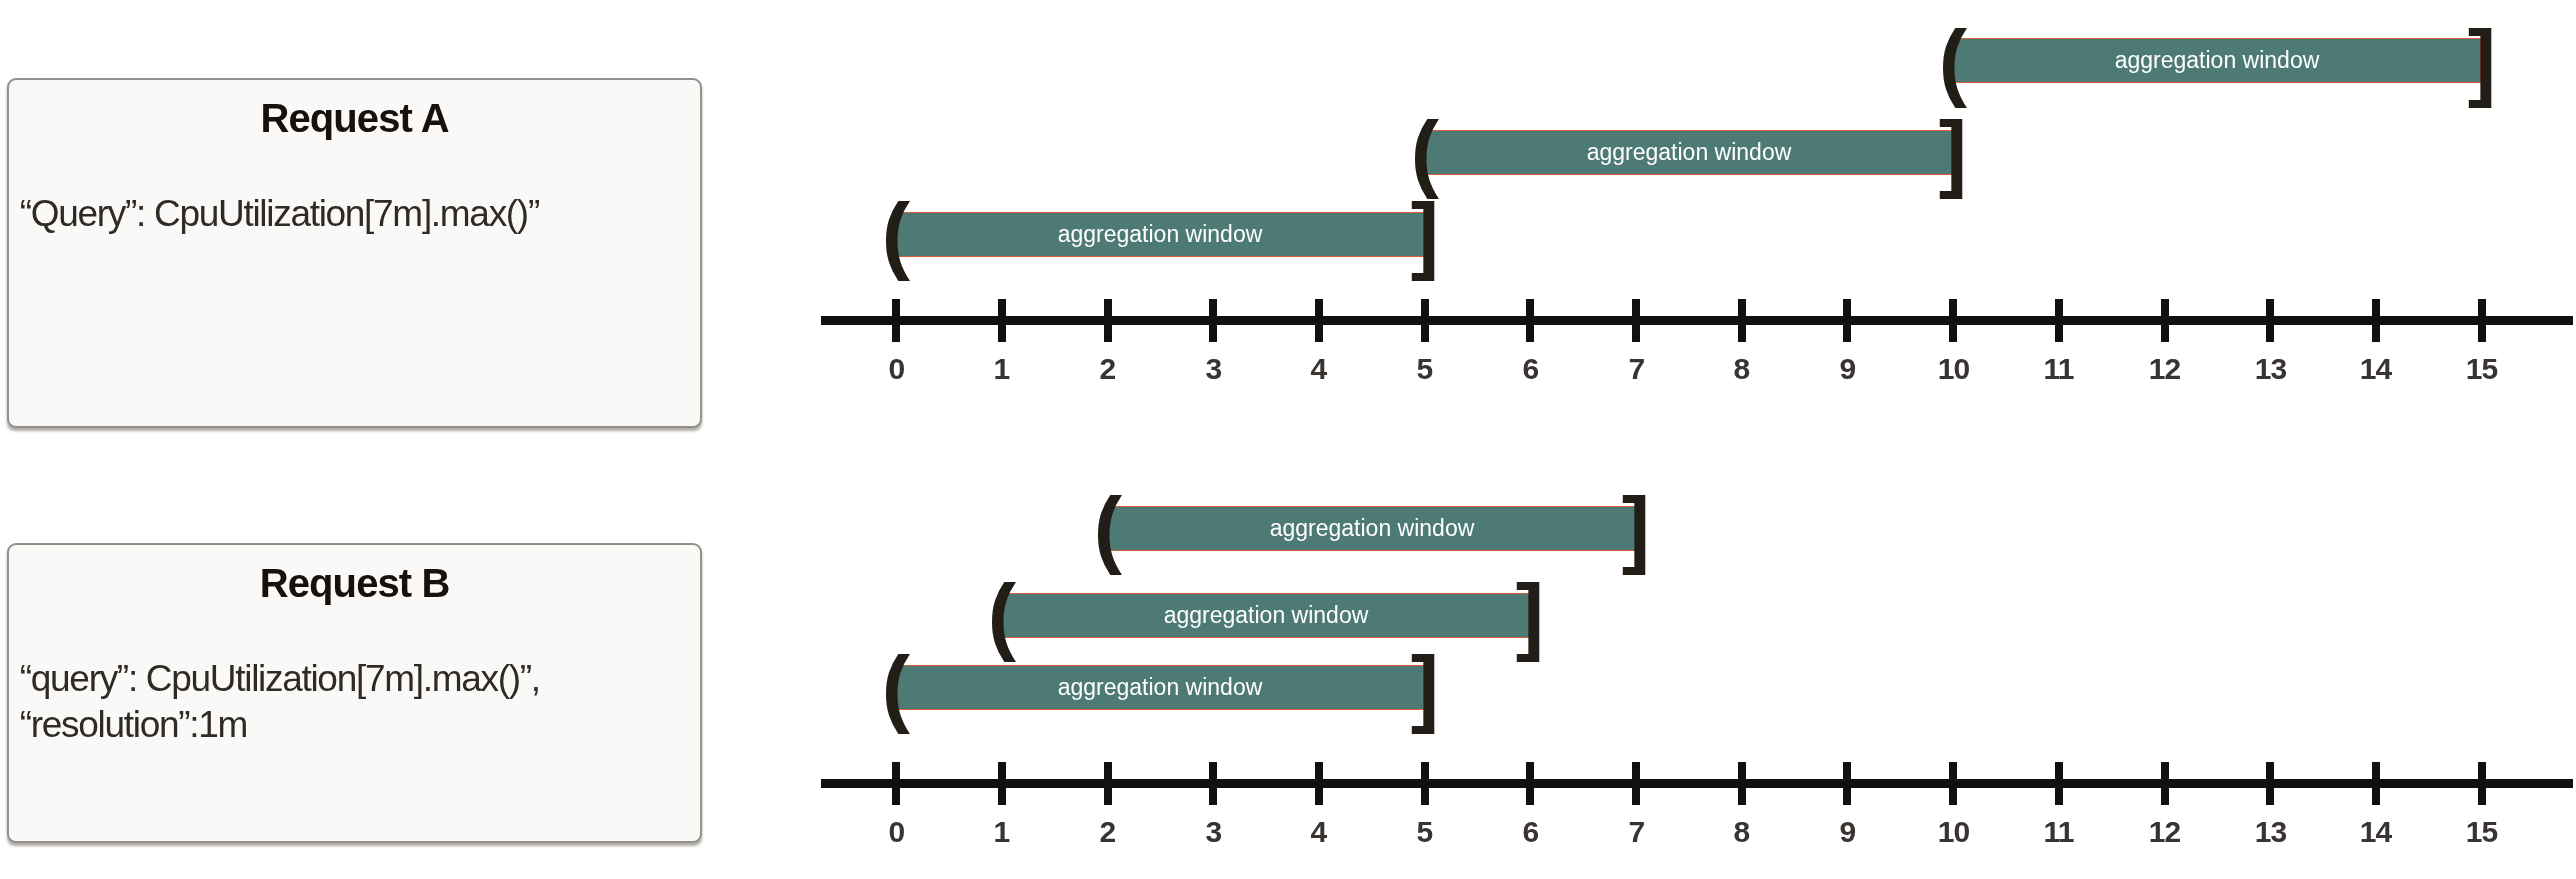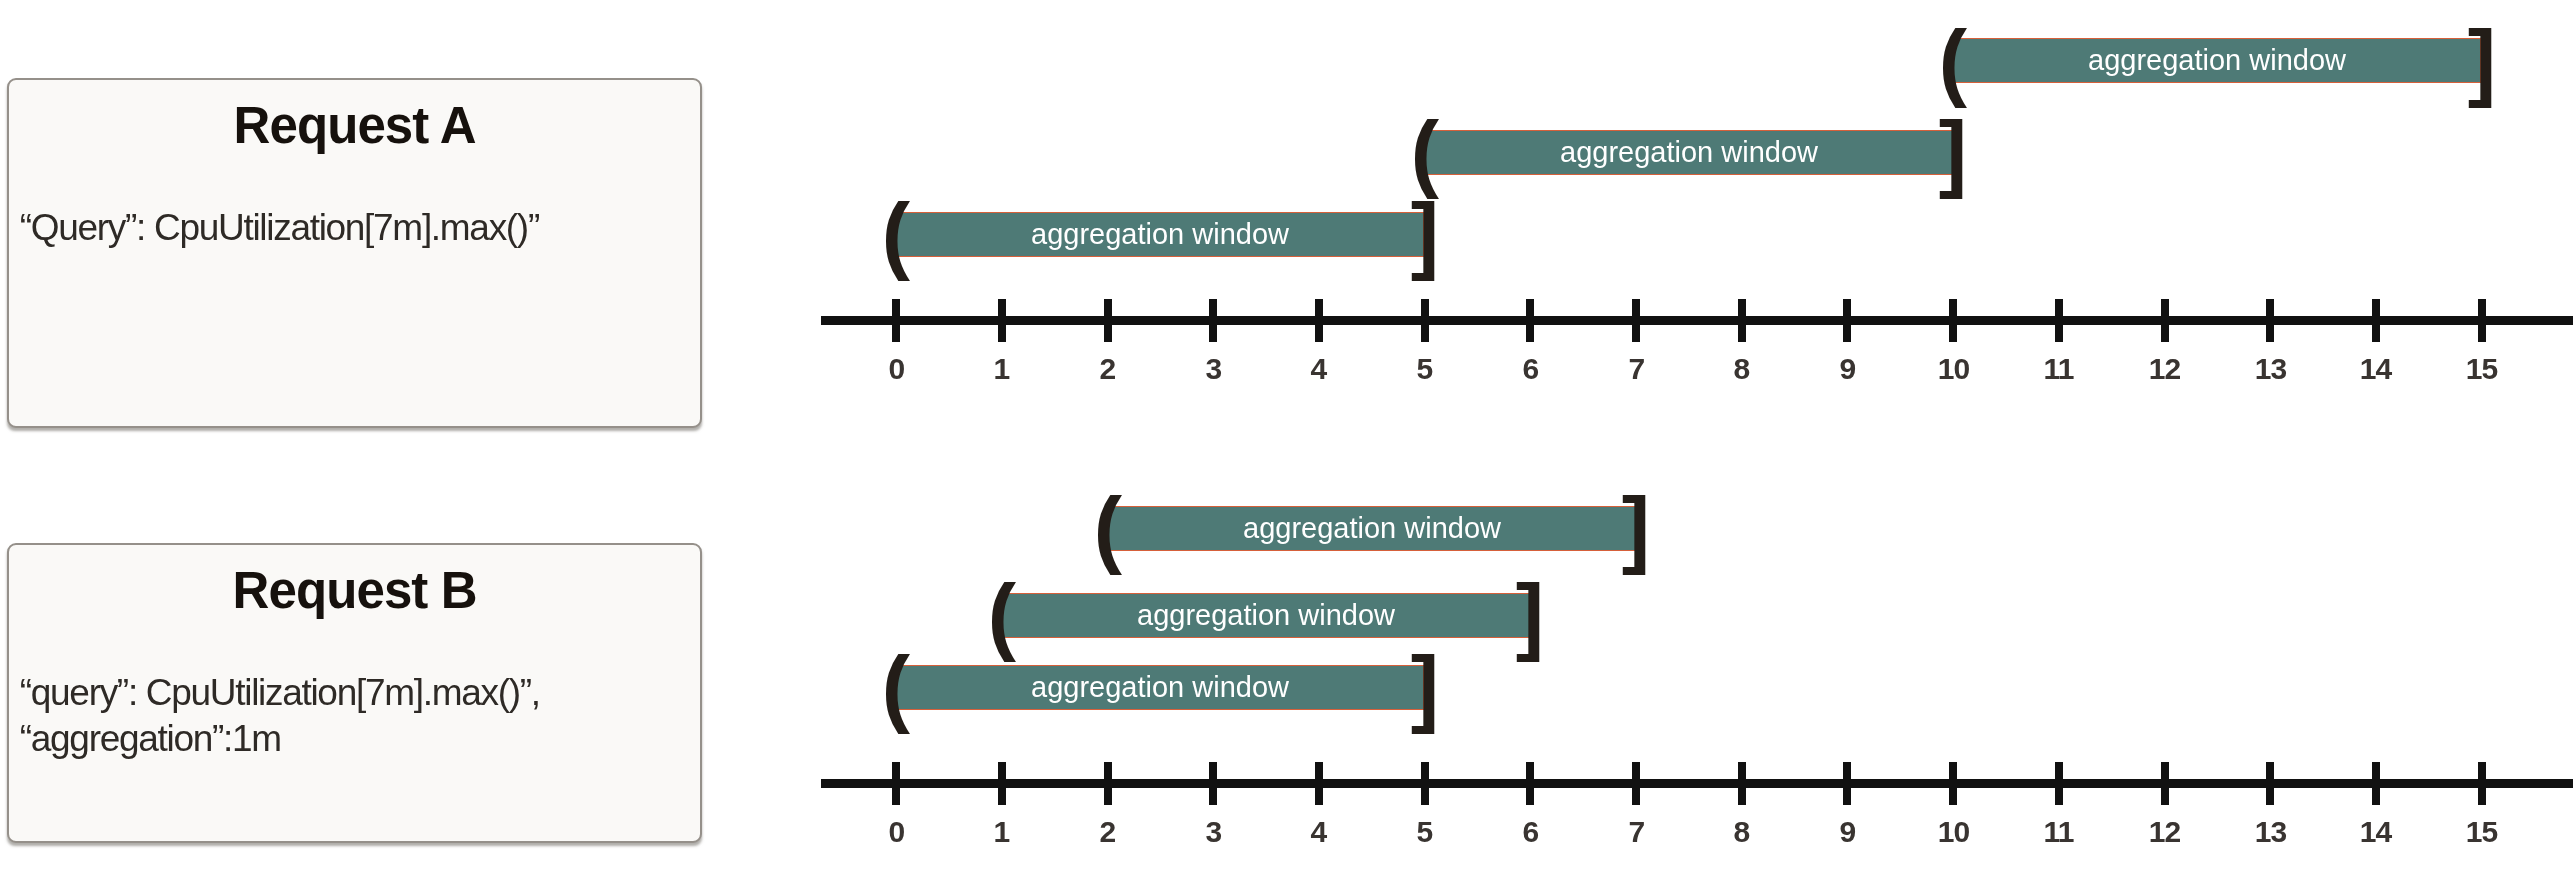--- a/index.html
+++ b/index.html
@@ -53,7 +53,7 @@
     display:flex; align-items:center; justify-content:center;
   }
   .agg-bar .bar-label {
-    font-size:29px;
+    font-size:23px;
     letter-spacing:0px;
     white-space:nowrap;
   }

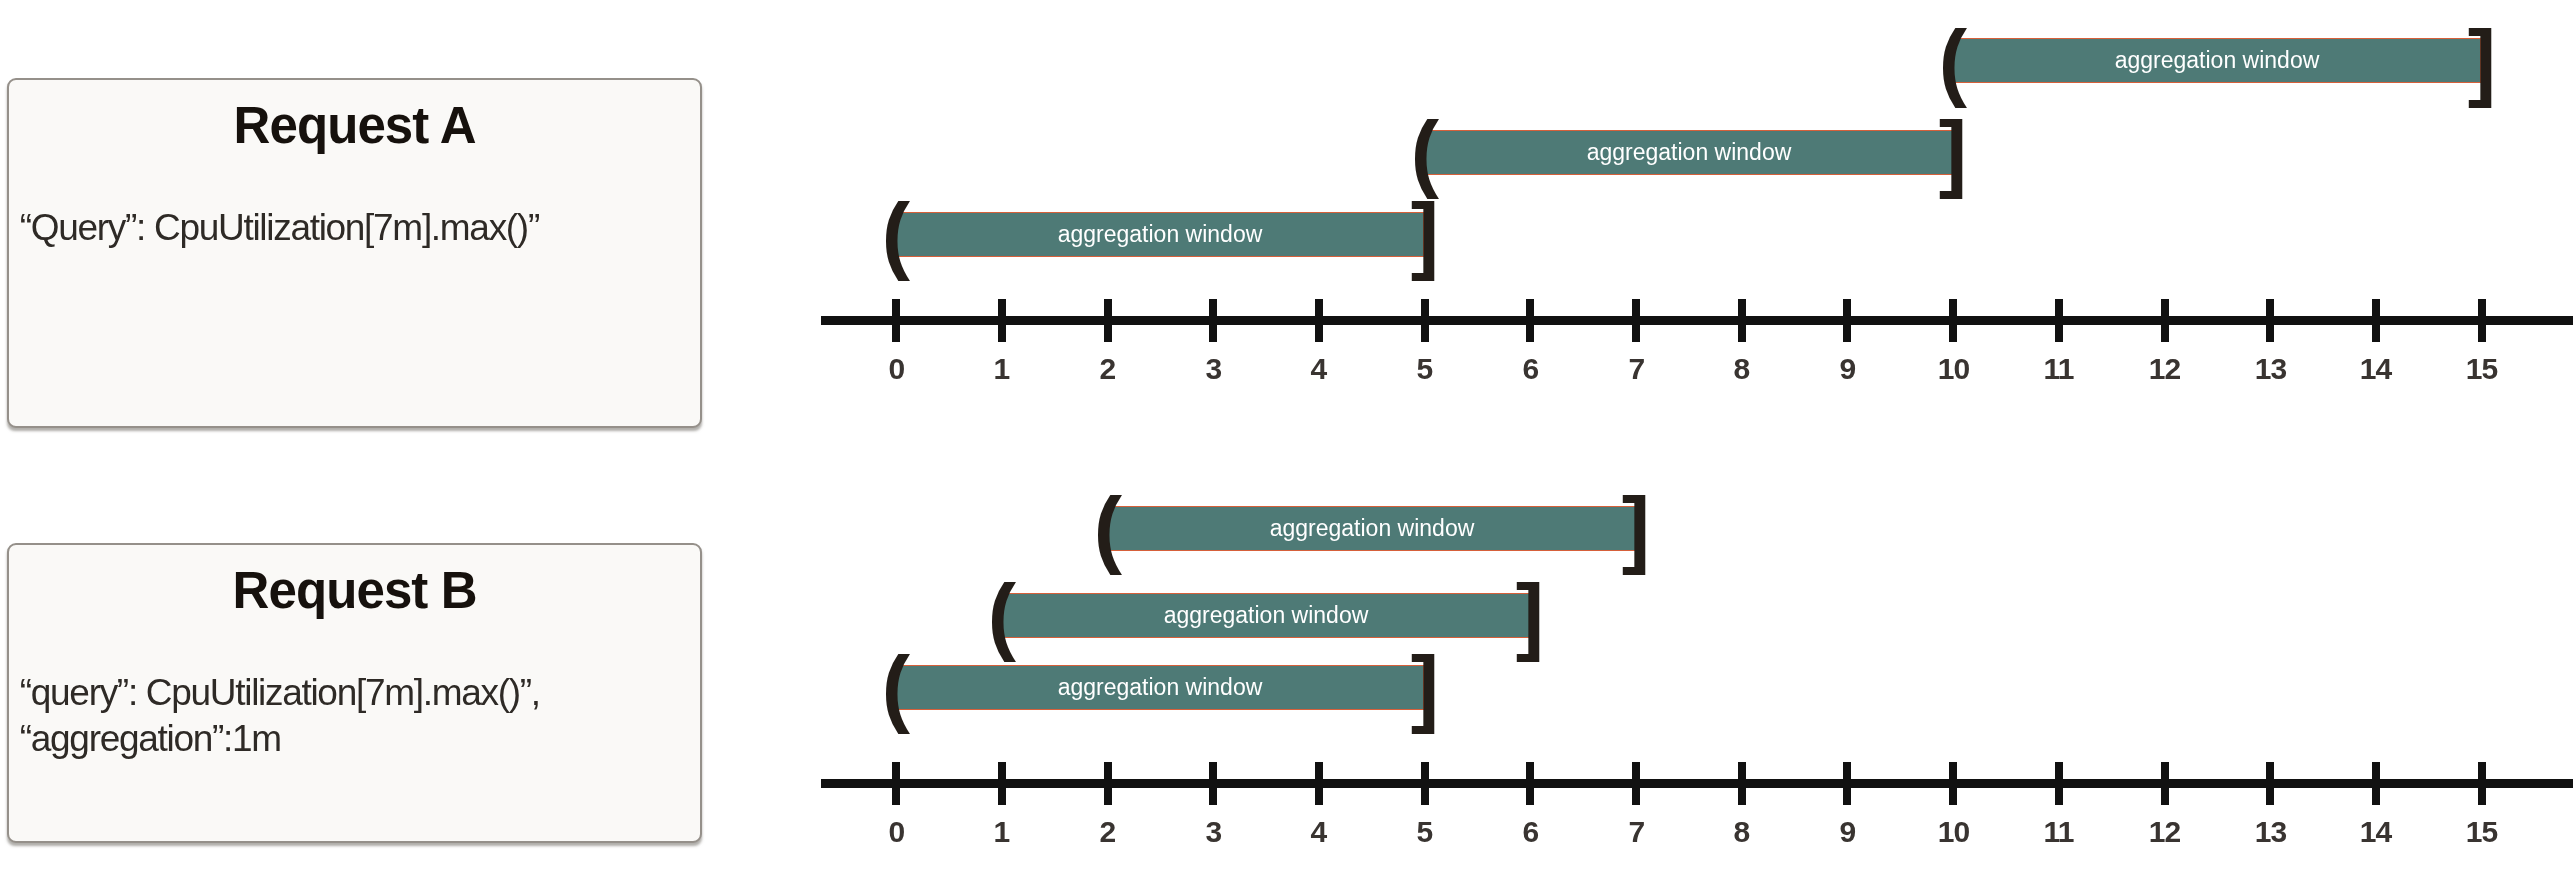--- a/index.html
+++ b/index.html
@@ -26,7 +26,7 @@
   .request-title {
     margin-top:16px;
     text-align:center;
-    font-size:51px;
+    font-size:40px;
     font-weight:bold;
     color:#16110d;
     letter-spacing:-0.9px;

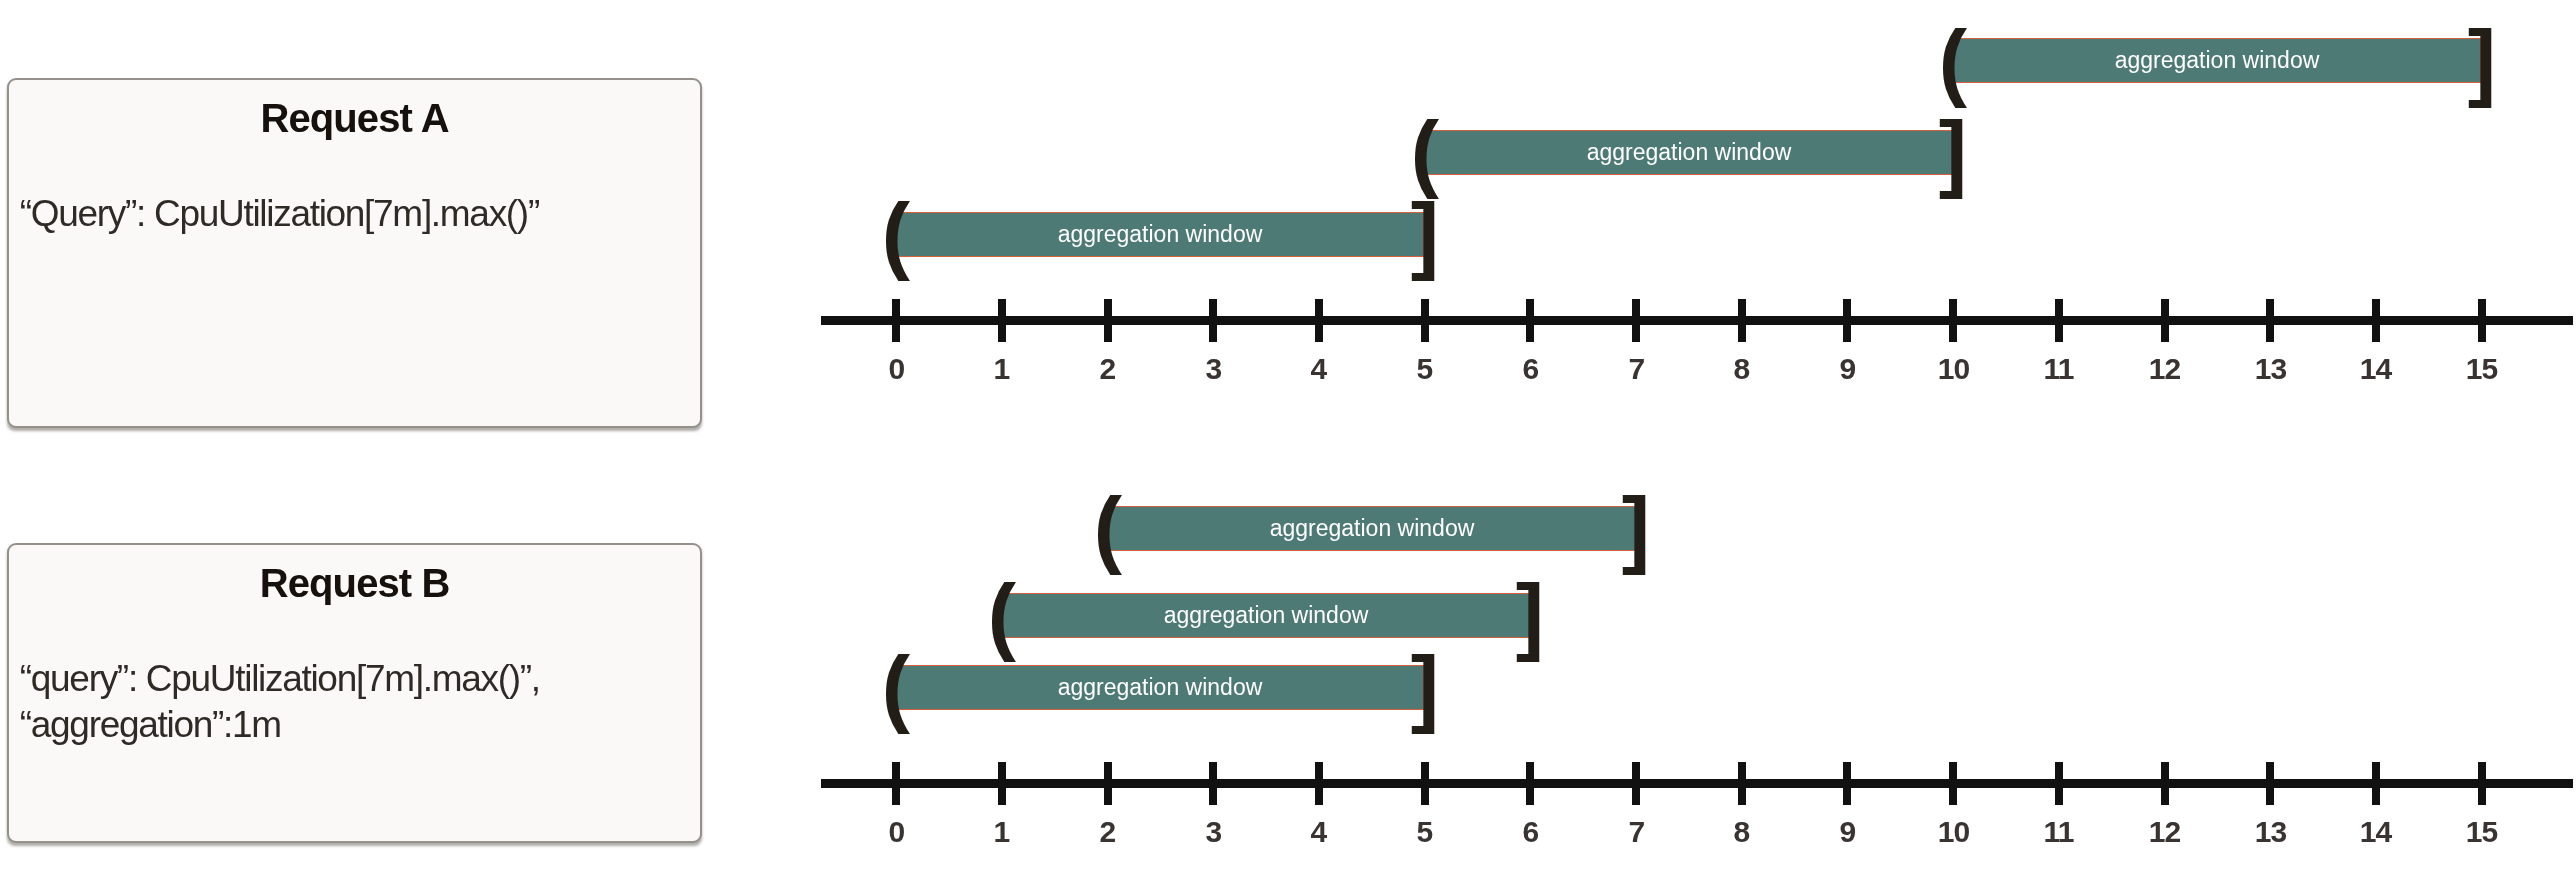--- a/index.html
+++ b/index.html
@@ -81,7 +81,7 @@
     <div class="request-title">Request B</div>
     <div class="request-body">
         <div class="body-line">“query”: CpuUtilization[7m].max()”,</div>
-        <div class="body-line">“aggregation”:1m</div>
+        <div class="body-line">“resolution”:1m</div>
       </div>
   </div>
 

